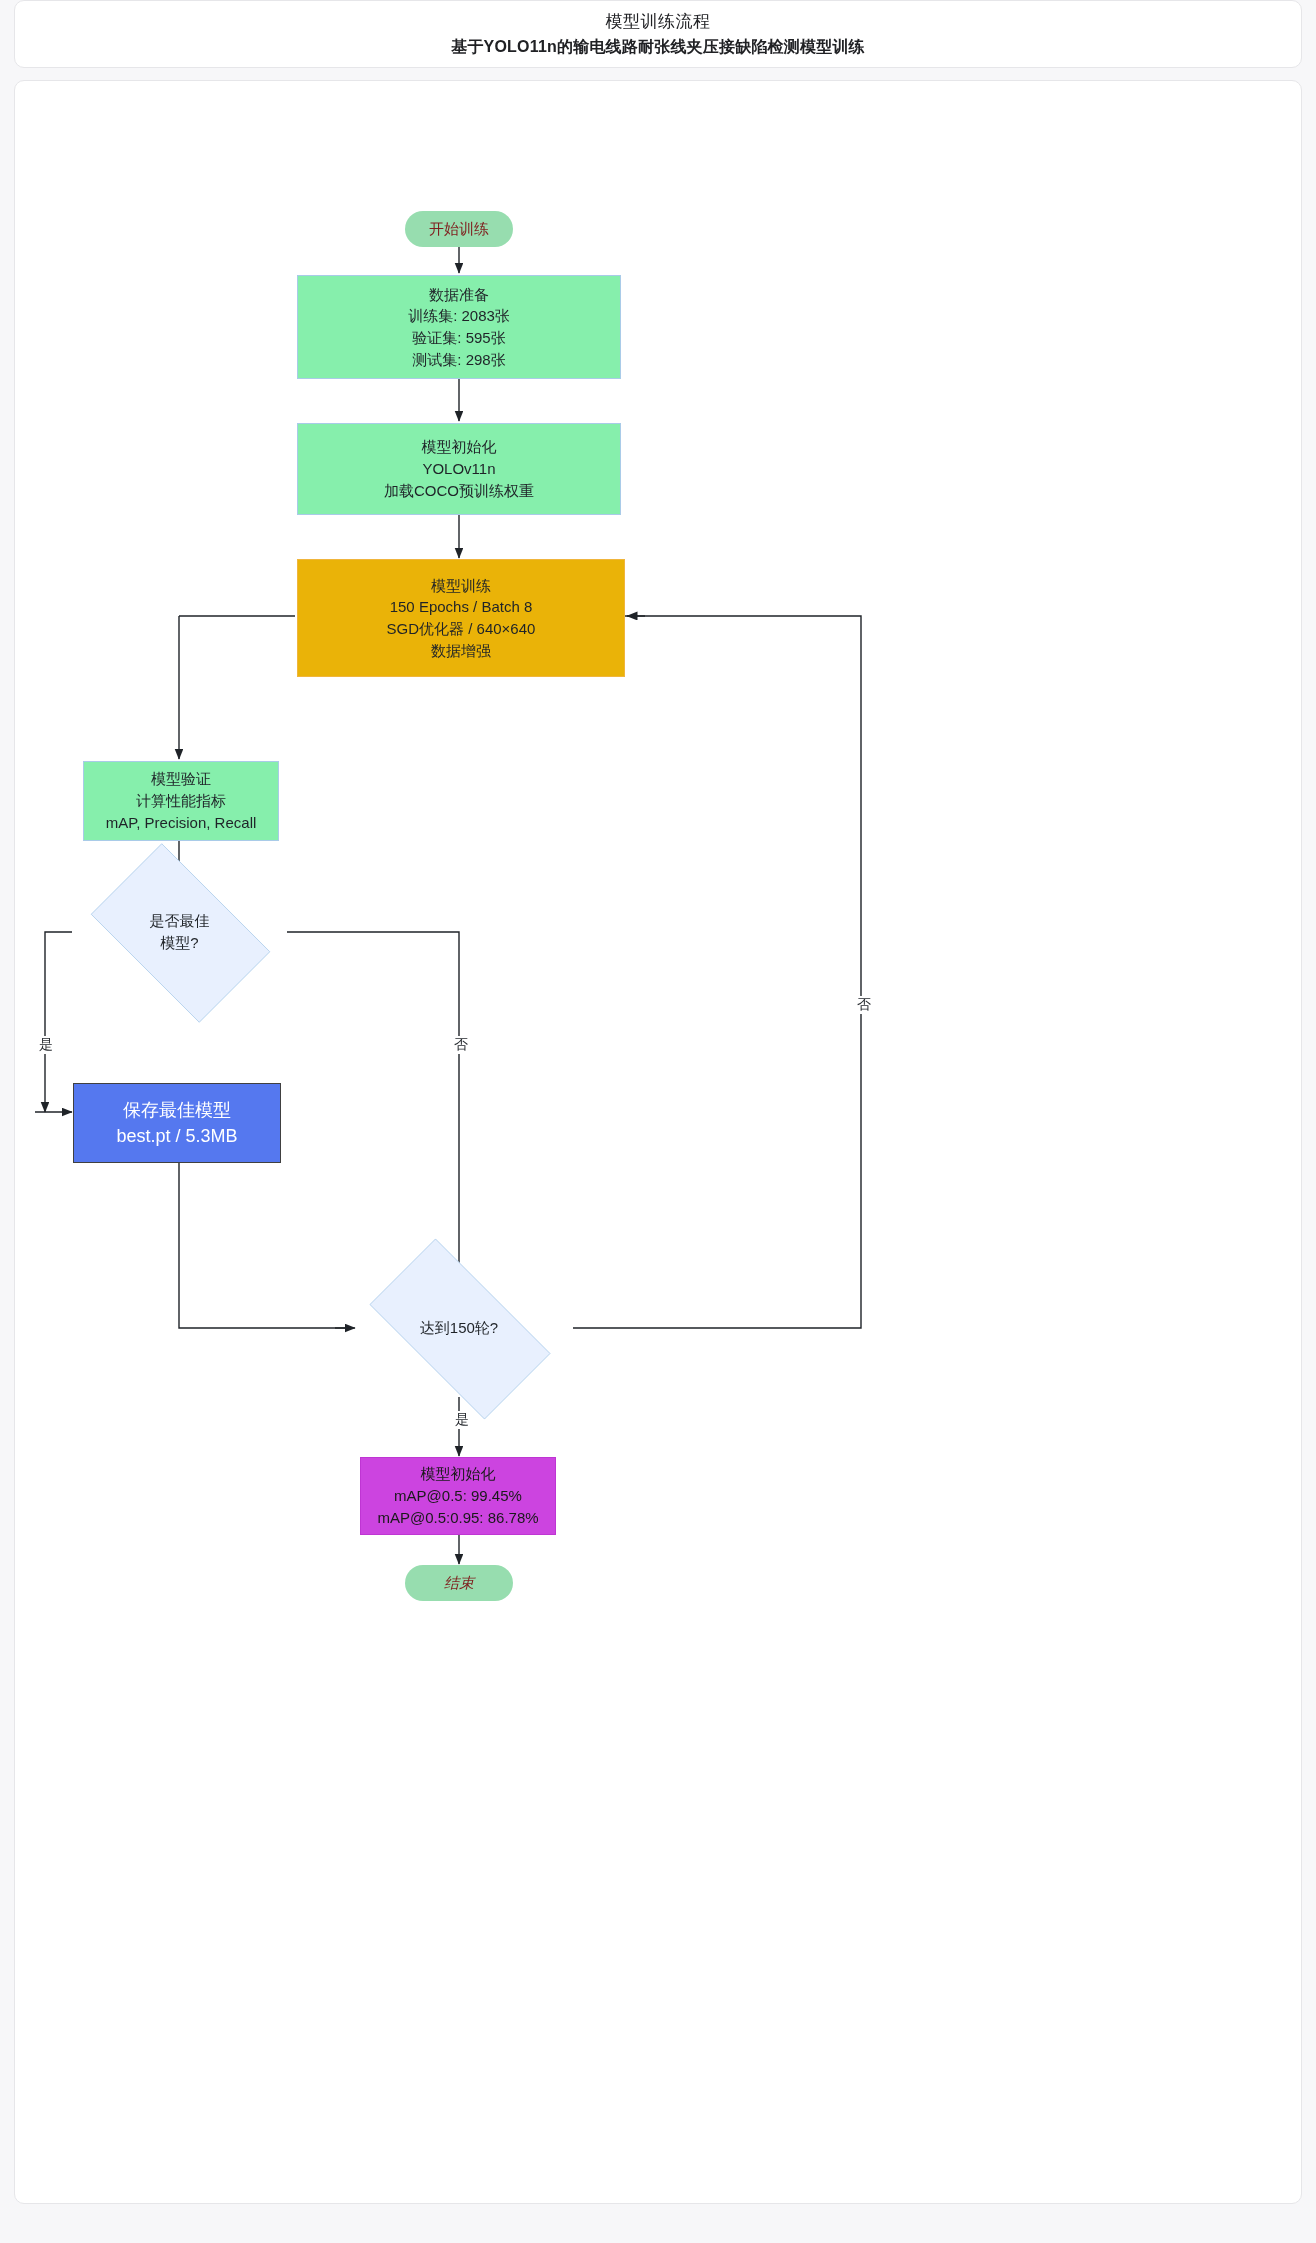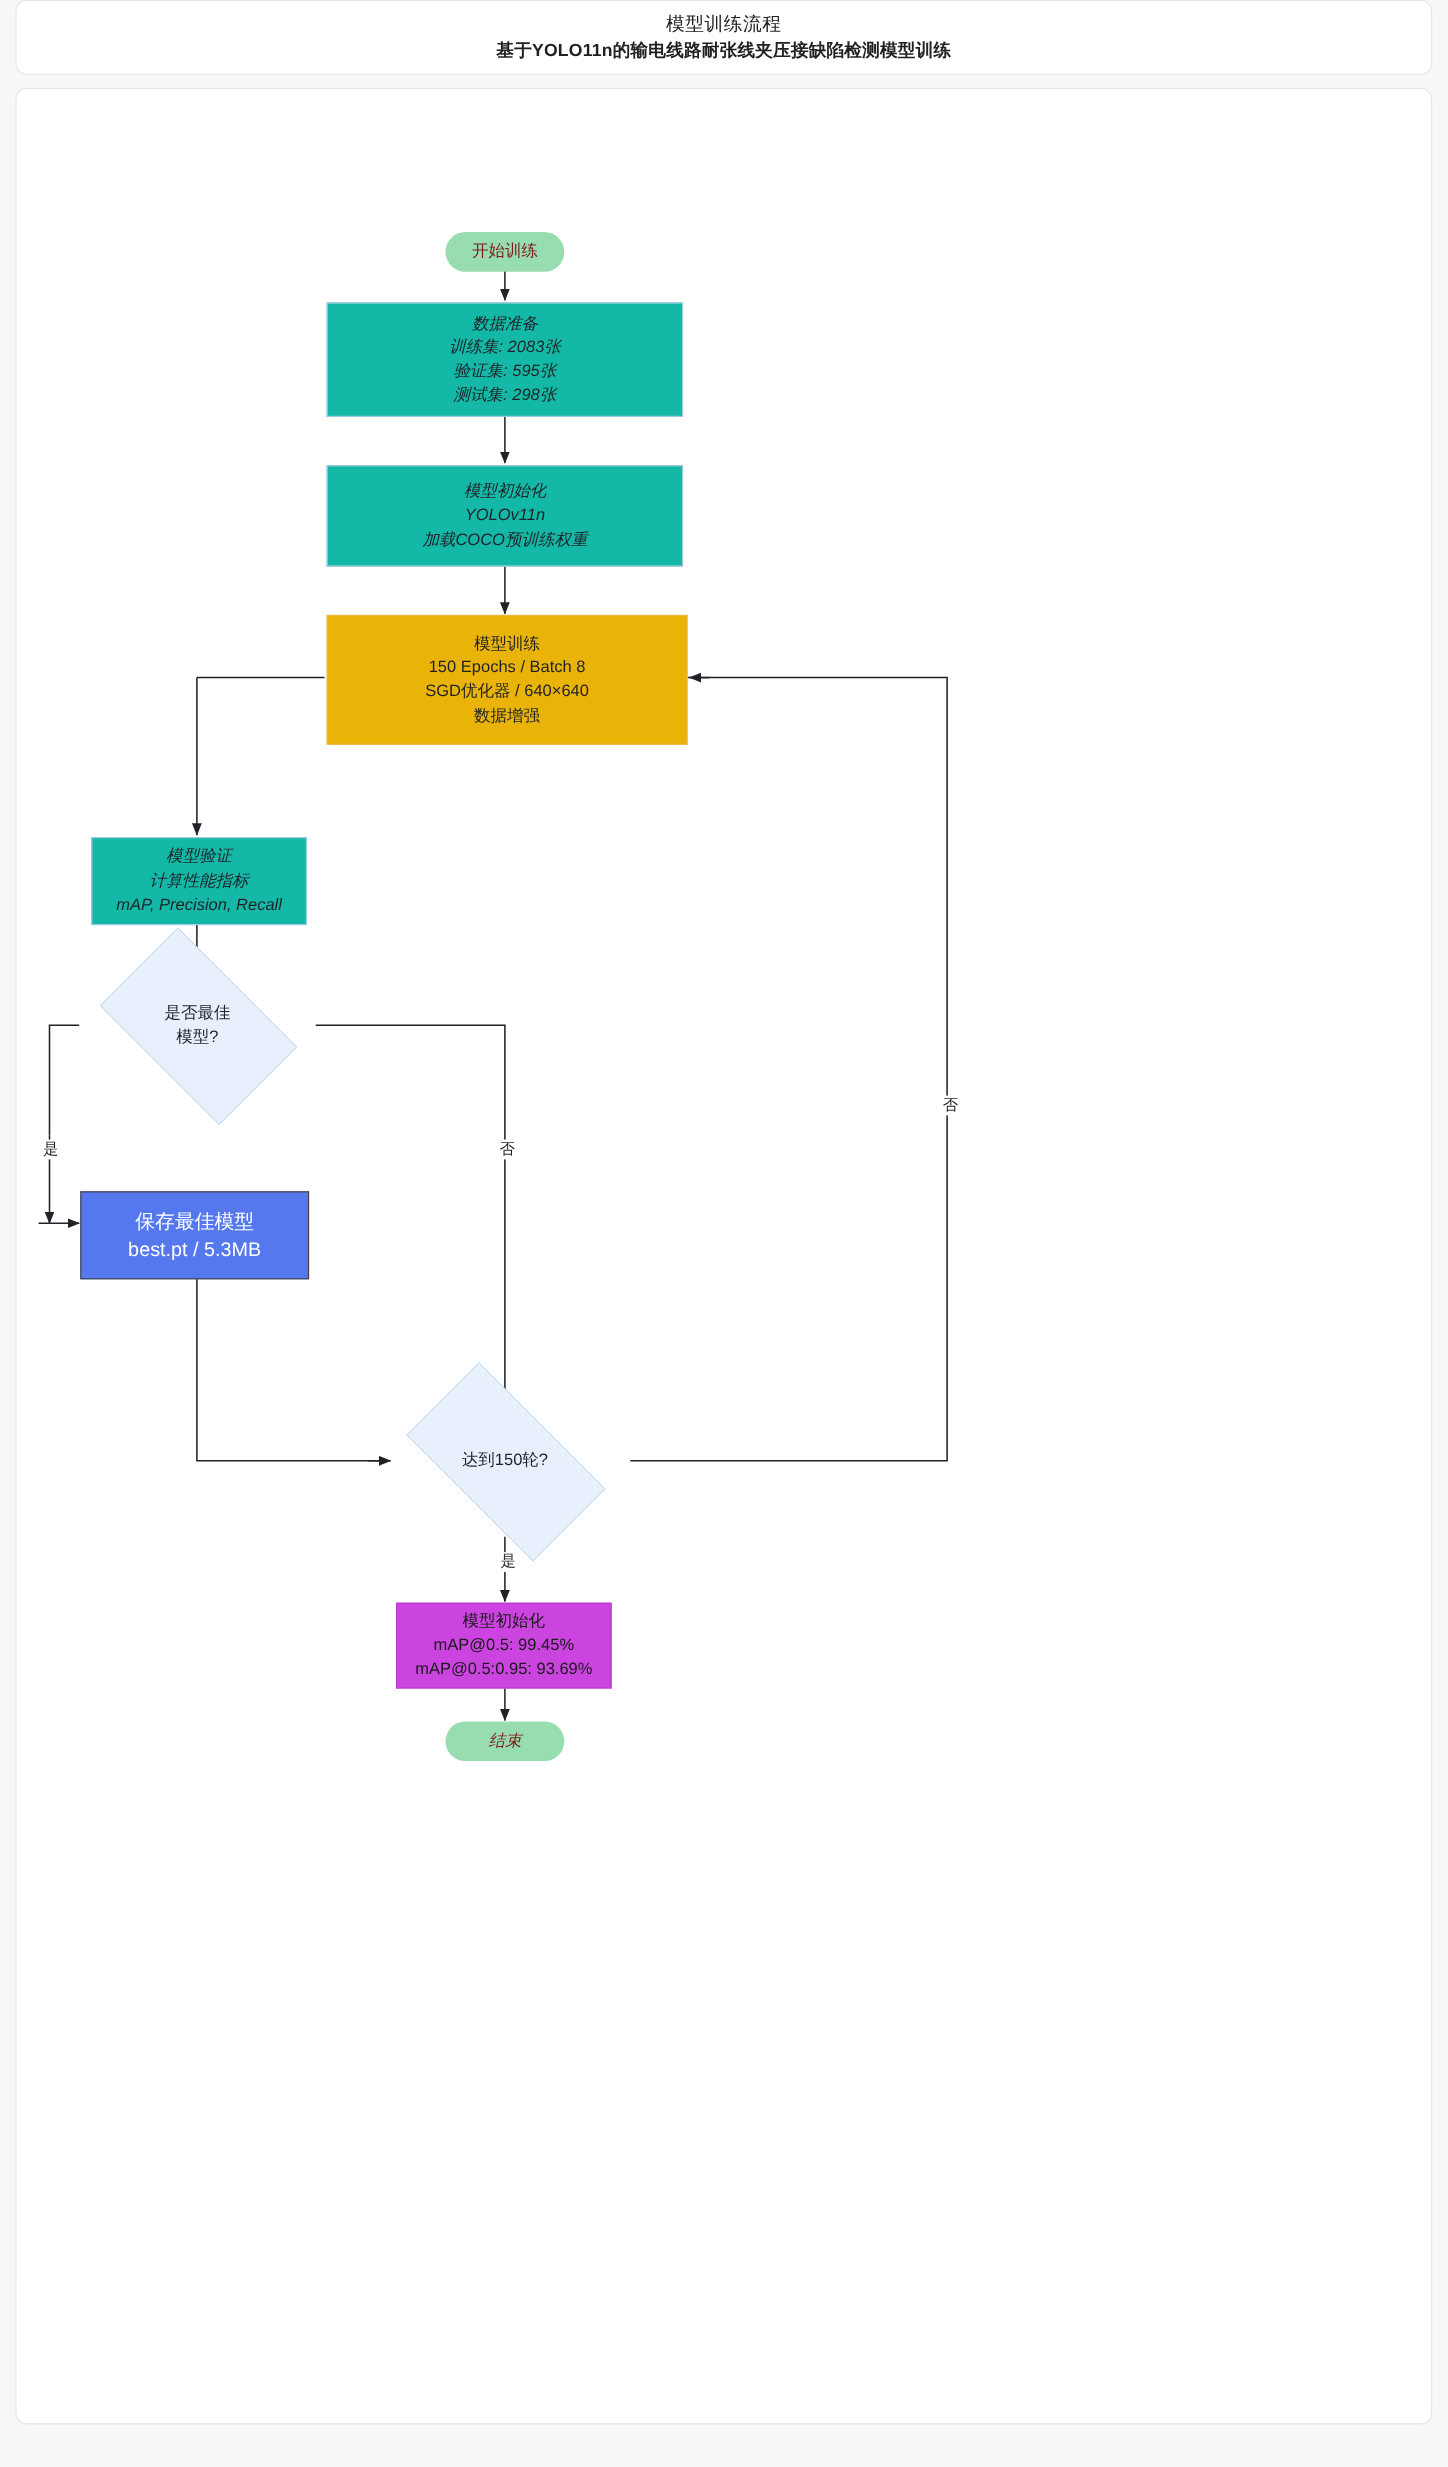--- a/index.html
+++ b/index.html
@@ -92,11 +92,10 @@
     font-size:15px;
   }
   .process{
-    background:#14b8a6;
+    background:#86efac;
     border:1px solid #a9cbe8;
     color:#1f2328;
     font-size:15px;
-    font-style:italic;
   }
   .process-train{
     background:#eab308;

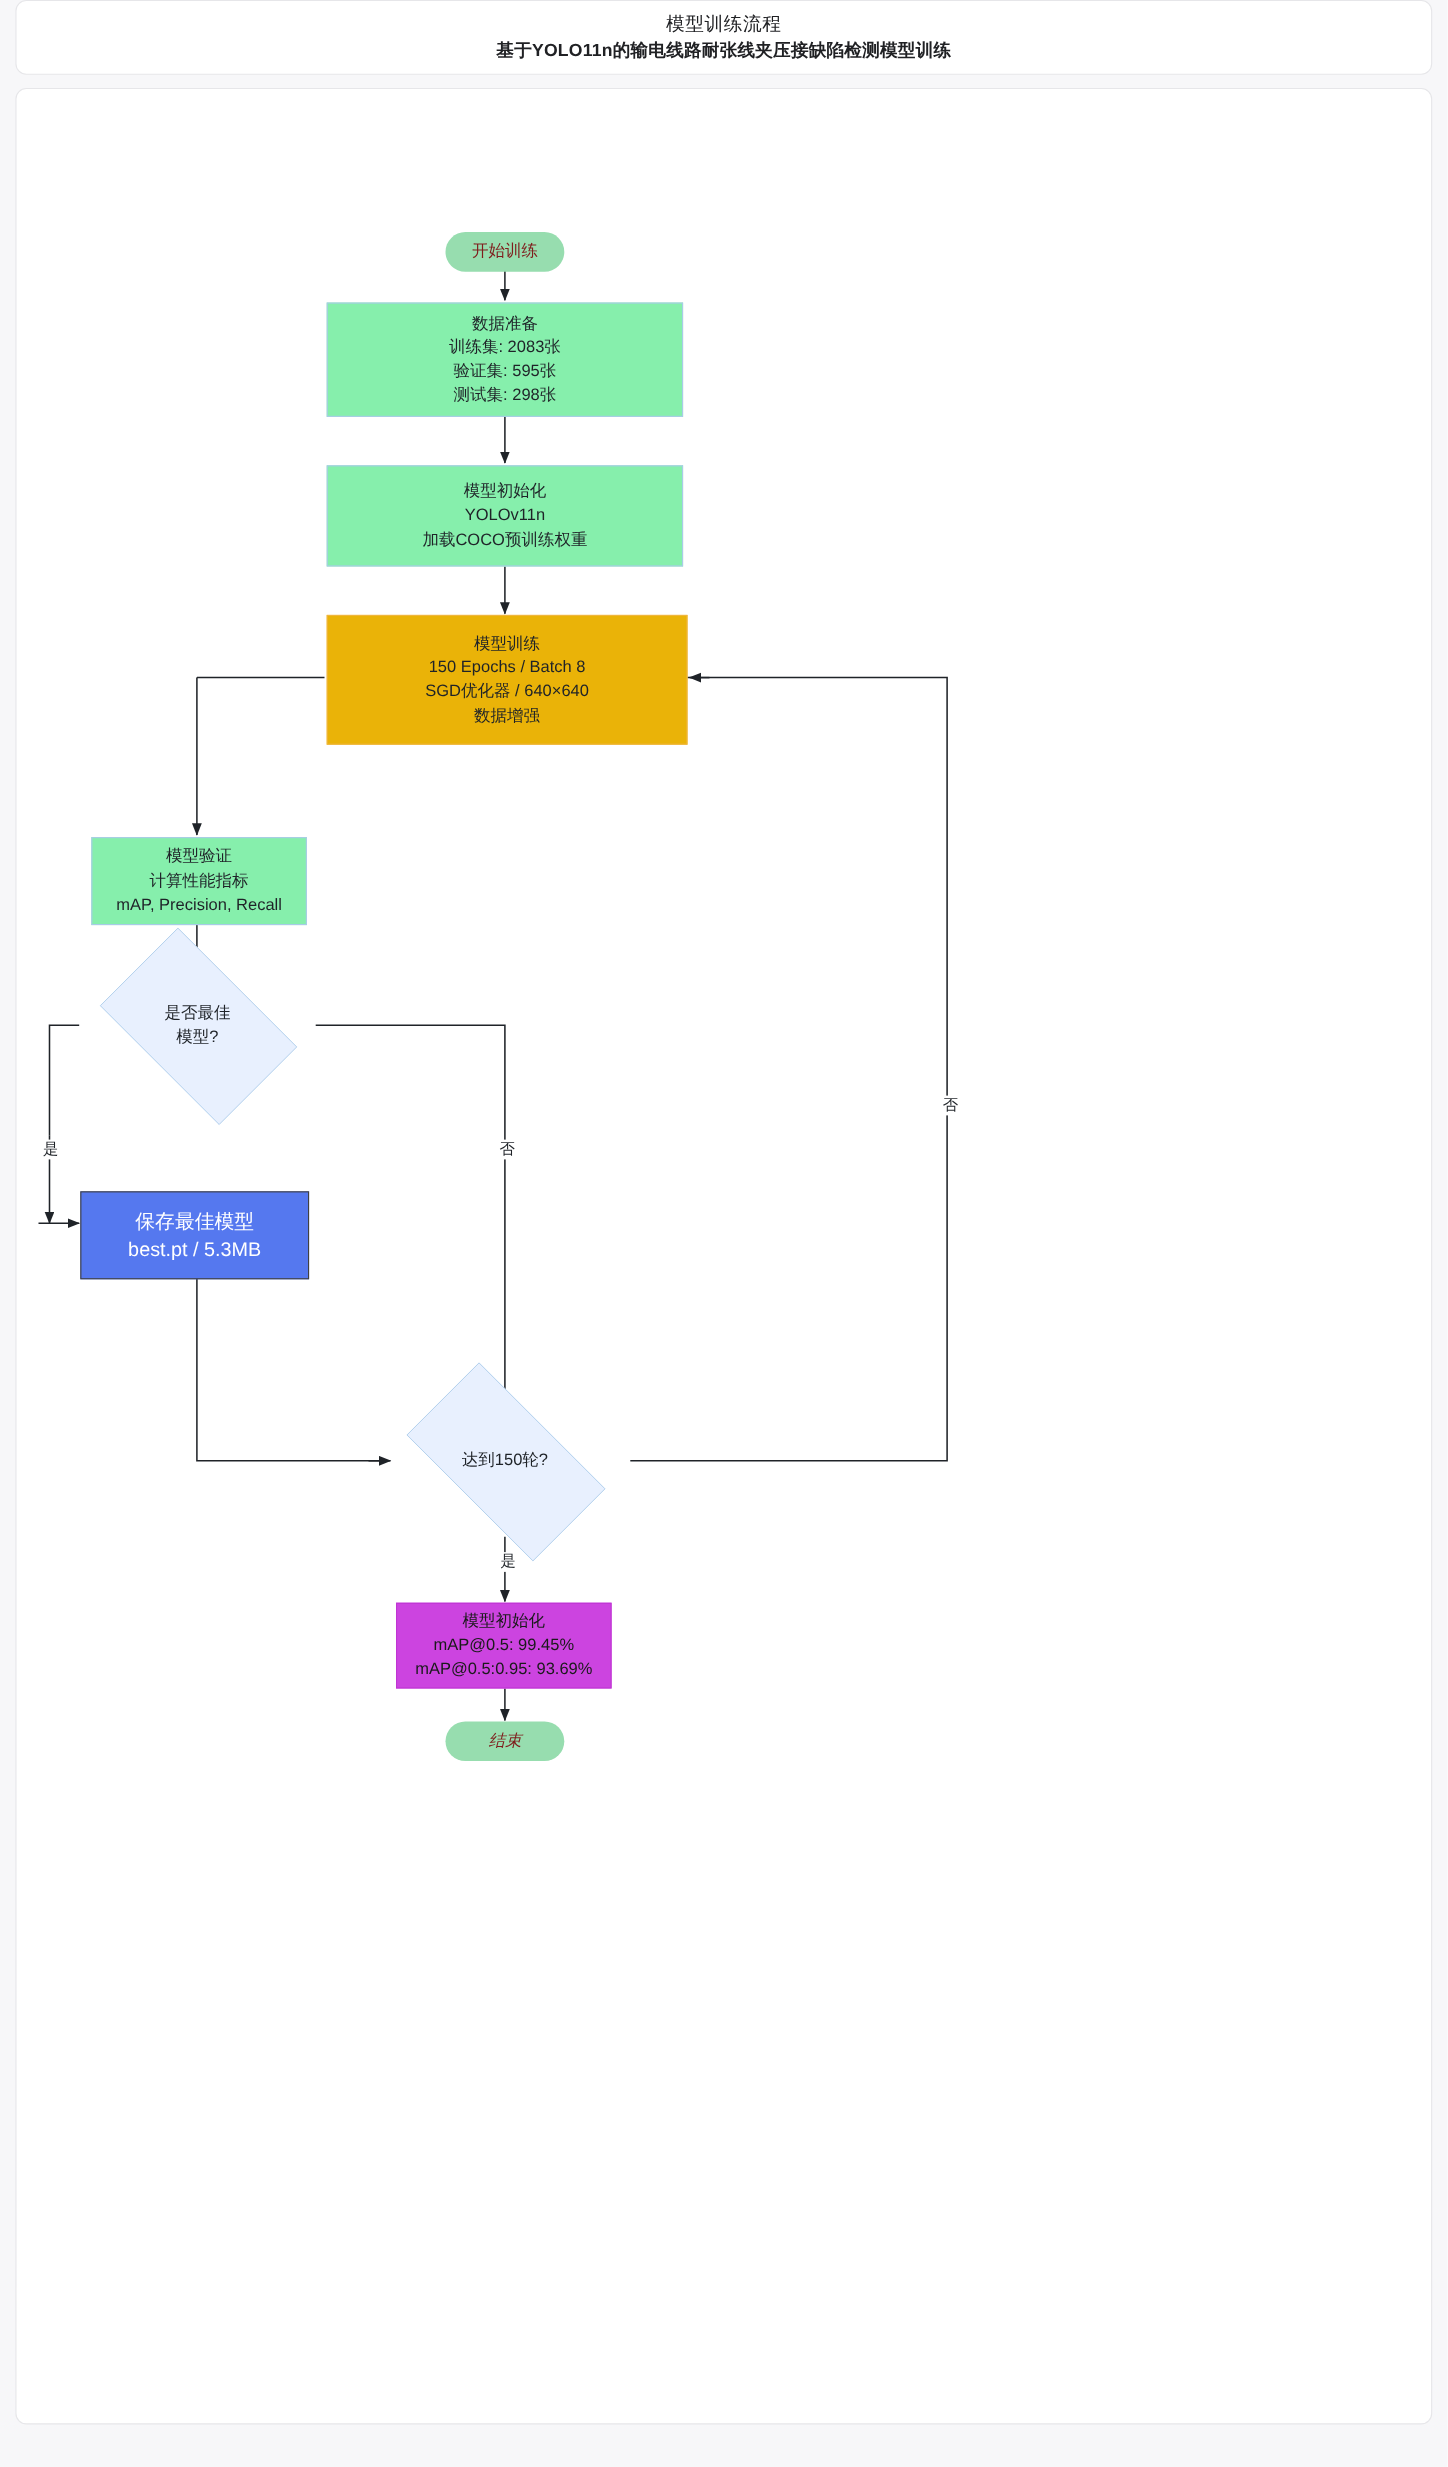--- a/index.html
+++ b/index.html
@@ -266,7 +266,7 @@
       <div class="node process-done" style="left:345px; top:1376px; width:196px; height:78px;">
         <span class="ln">模型初始化</span>
         <span class="ln">mAP@0.5: 99.45%</span>
-        <span class="ln">mAP@0.5:0.95: 93.69%</span>
+        <span class="ln">mAP@0.5:0.95: 86.78%</span>
       </div>
 
       <div class="node terminator" style="left:390px; top:1484px; width:108px; height:36px;font-style:italic;">

